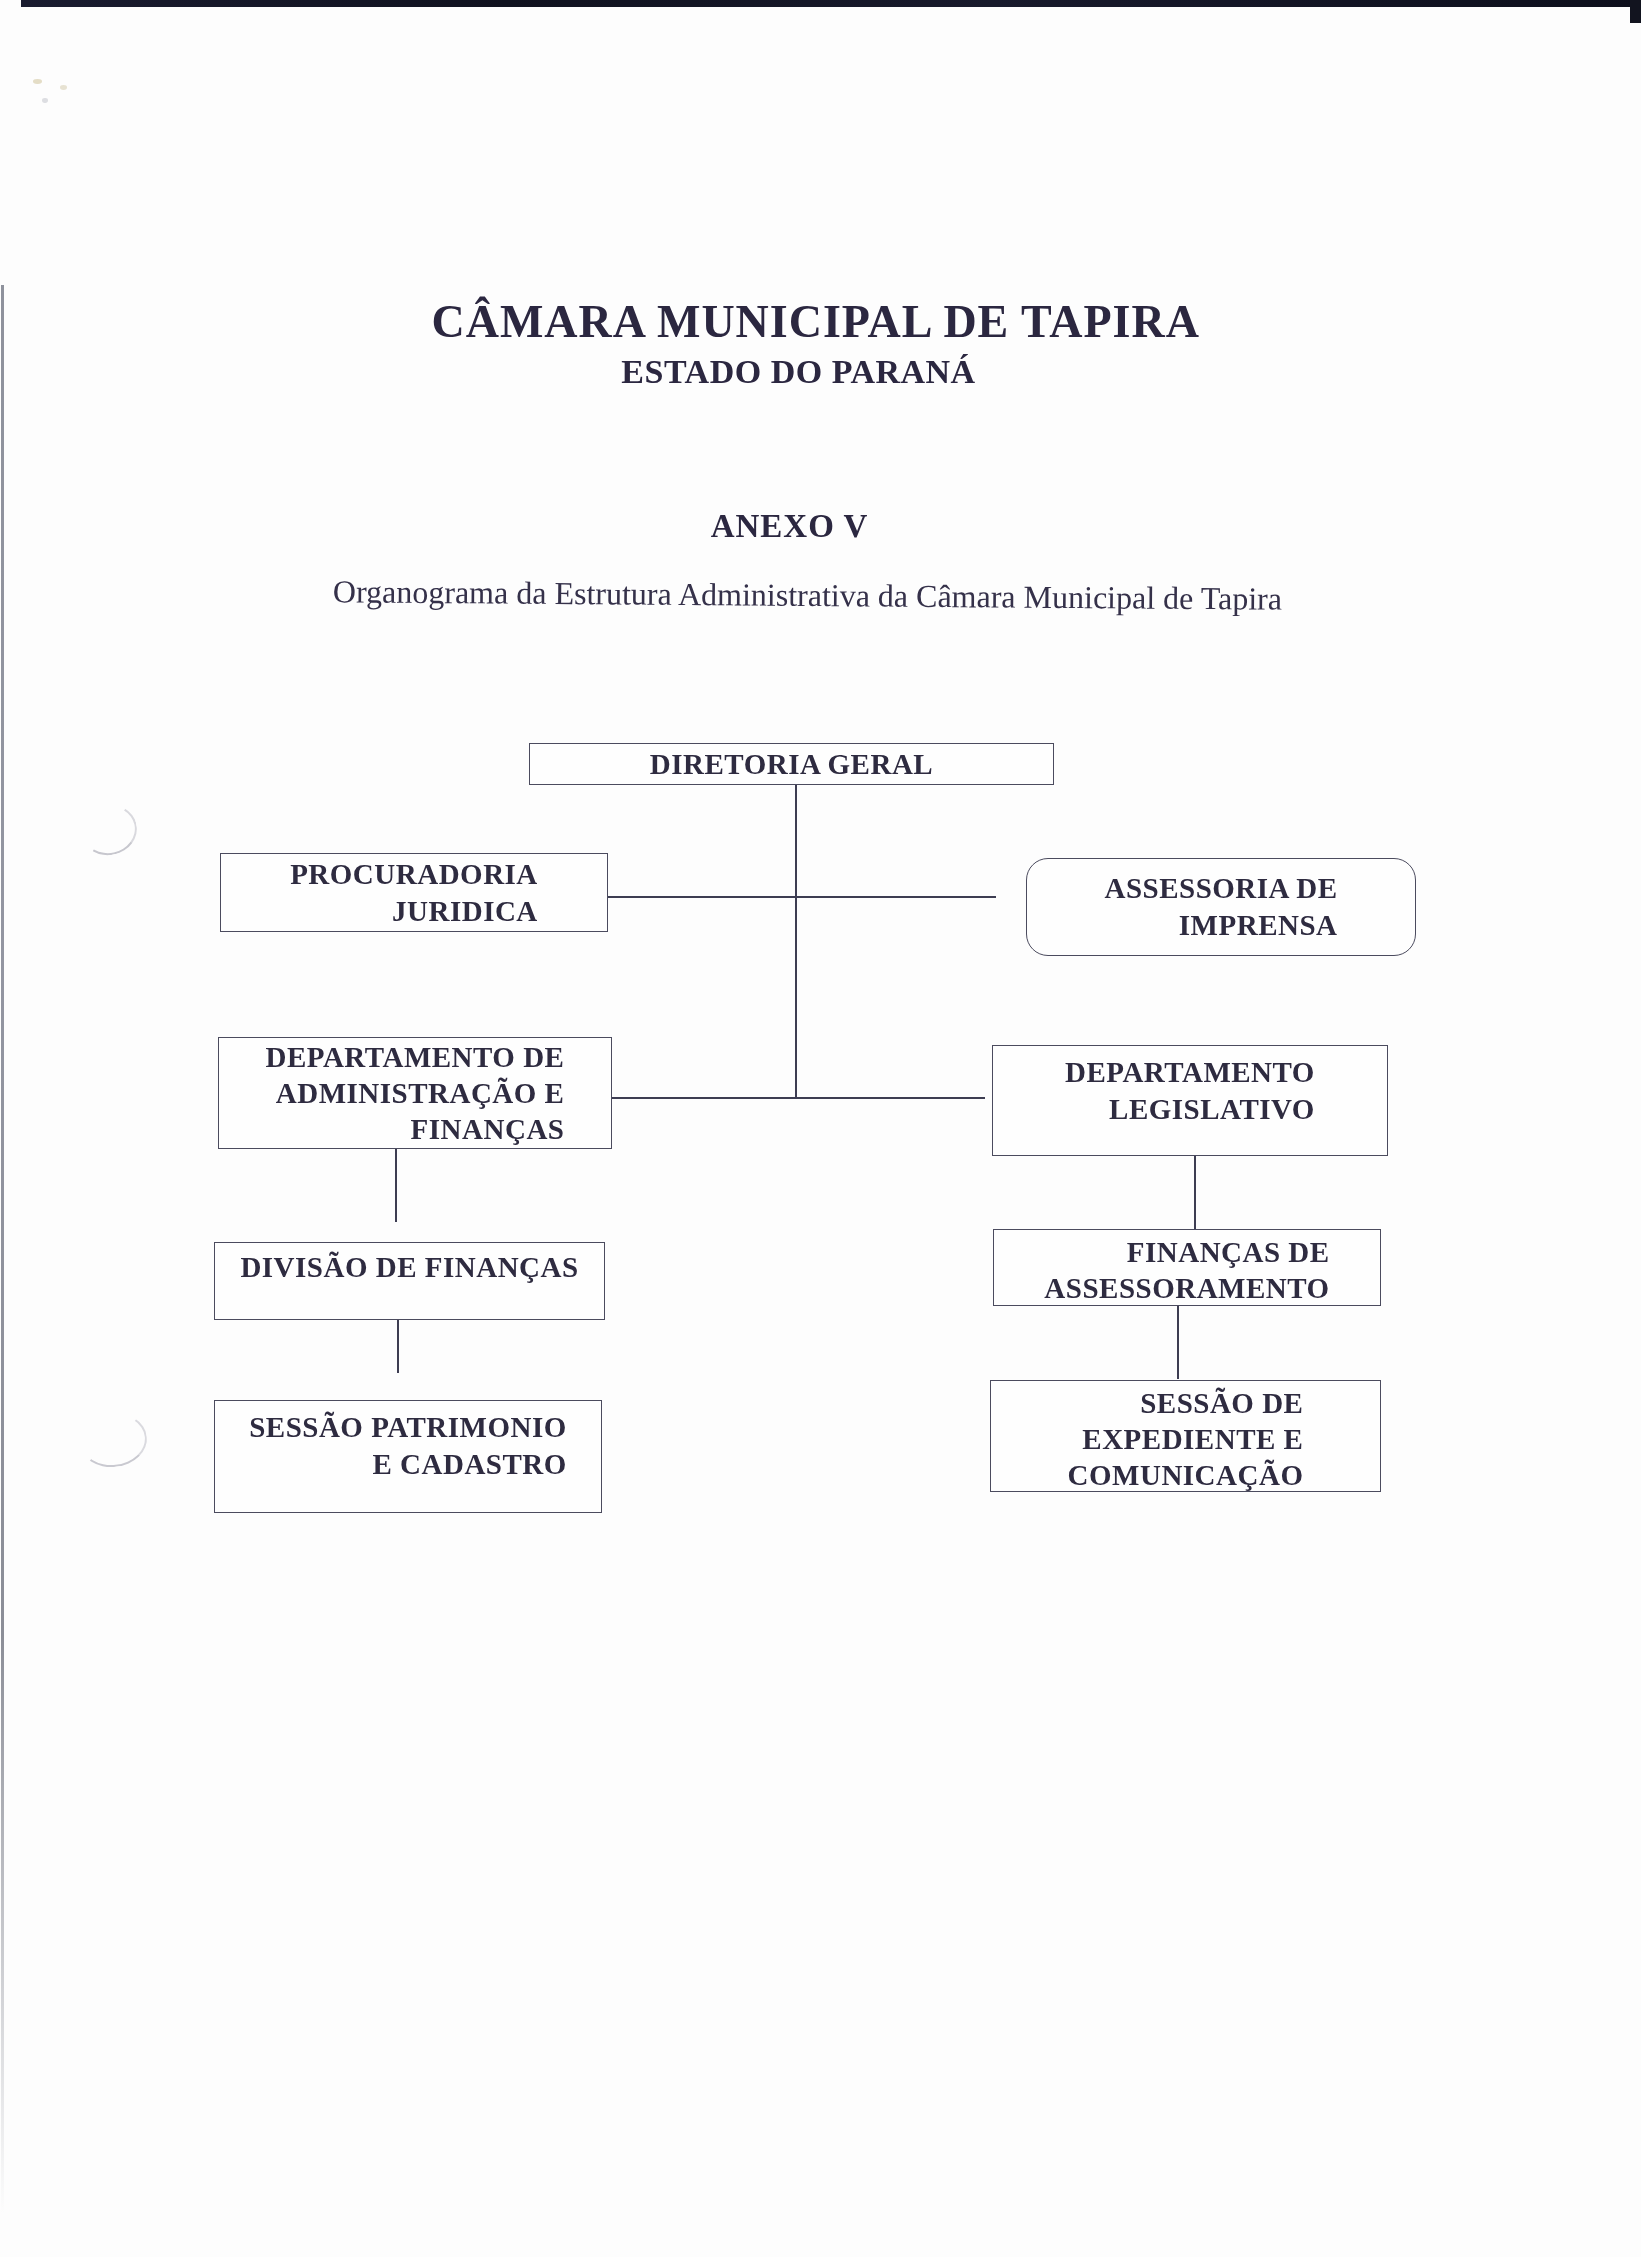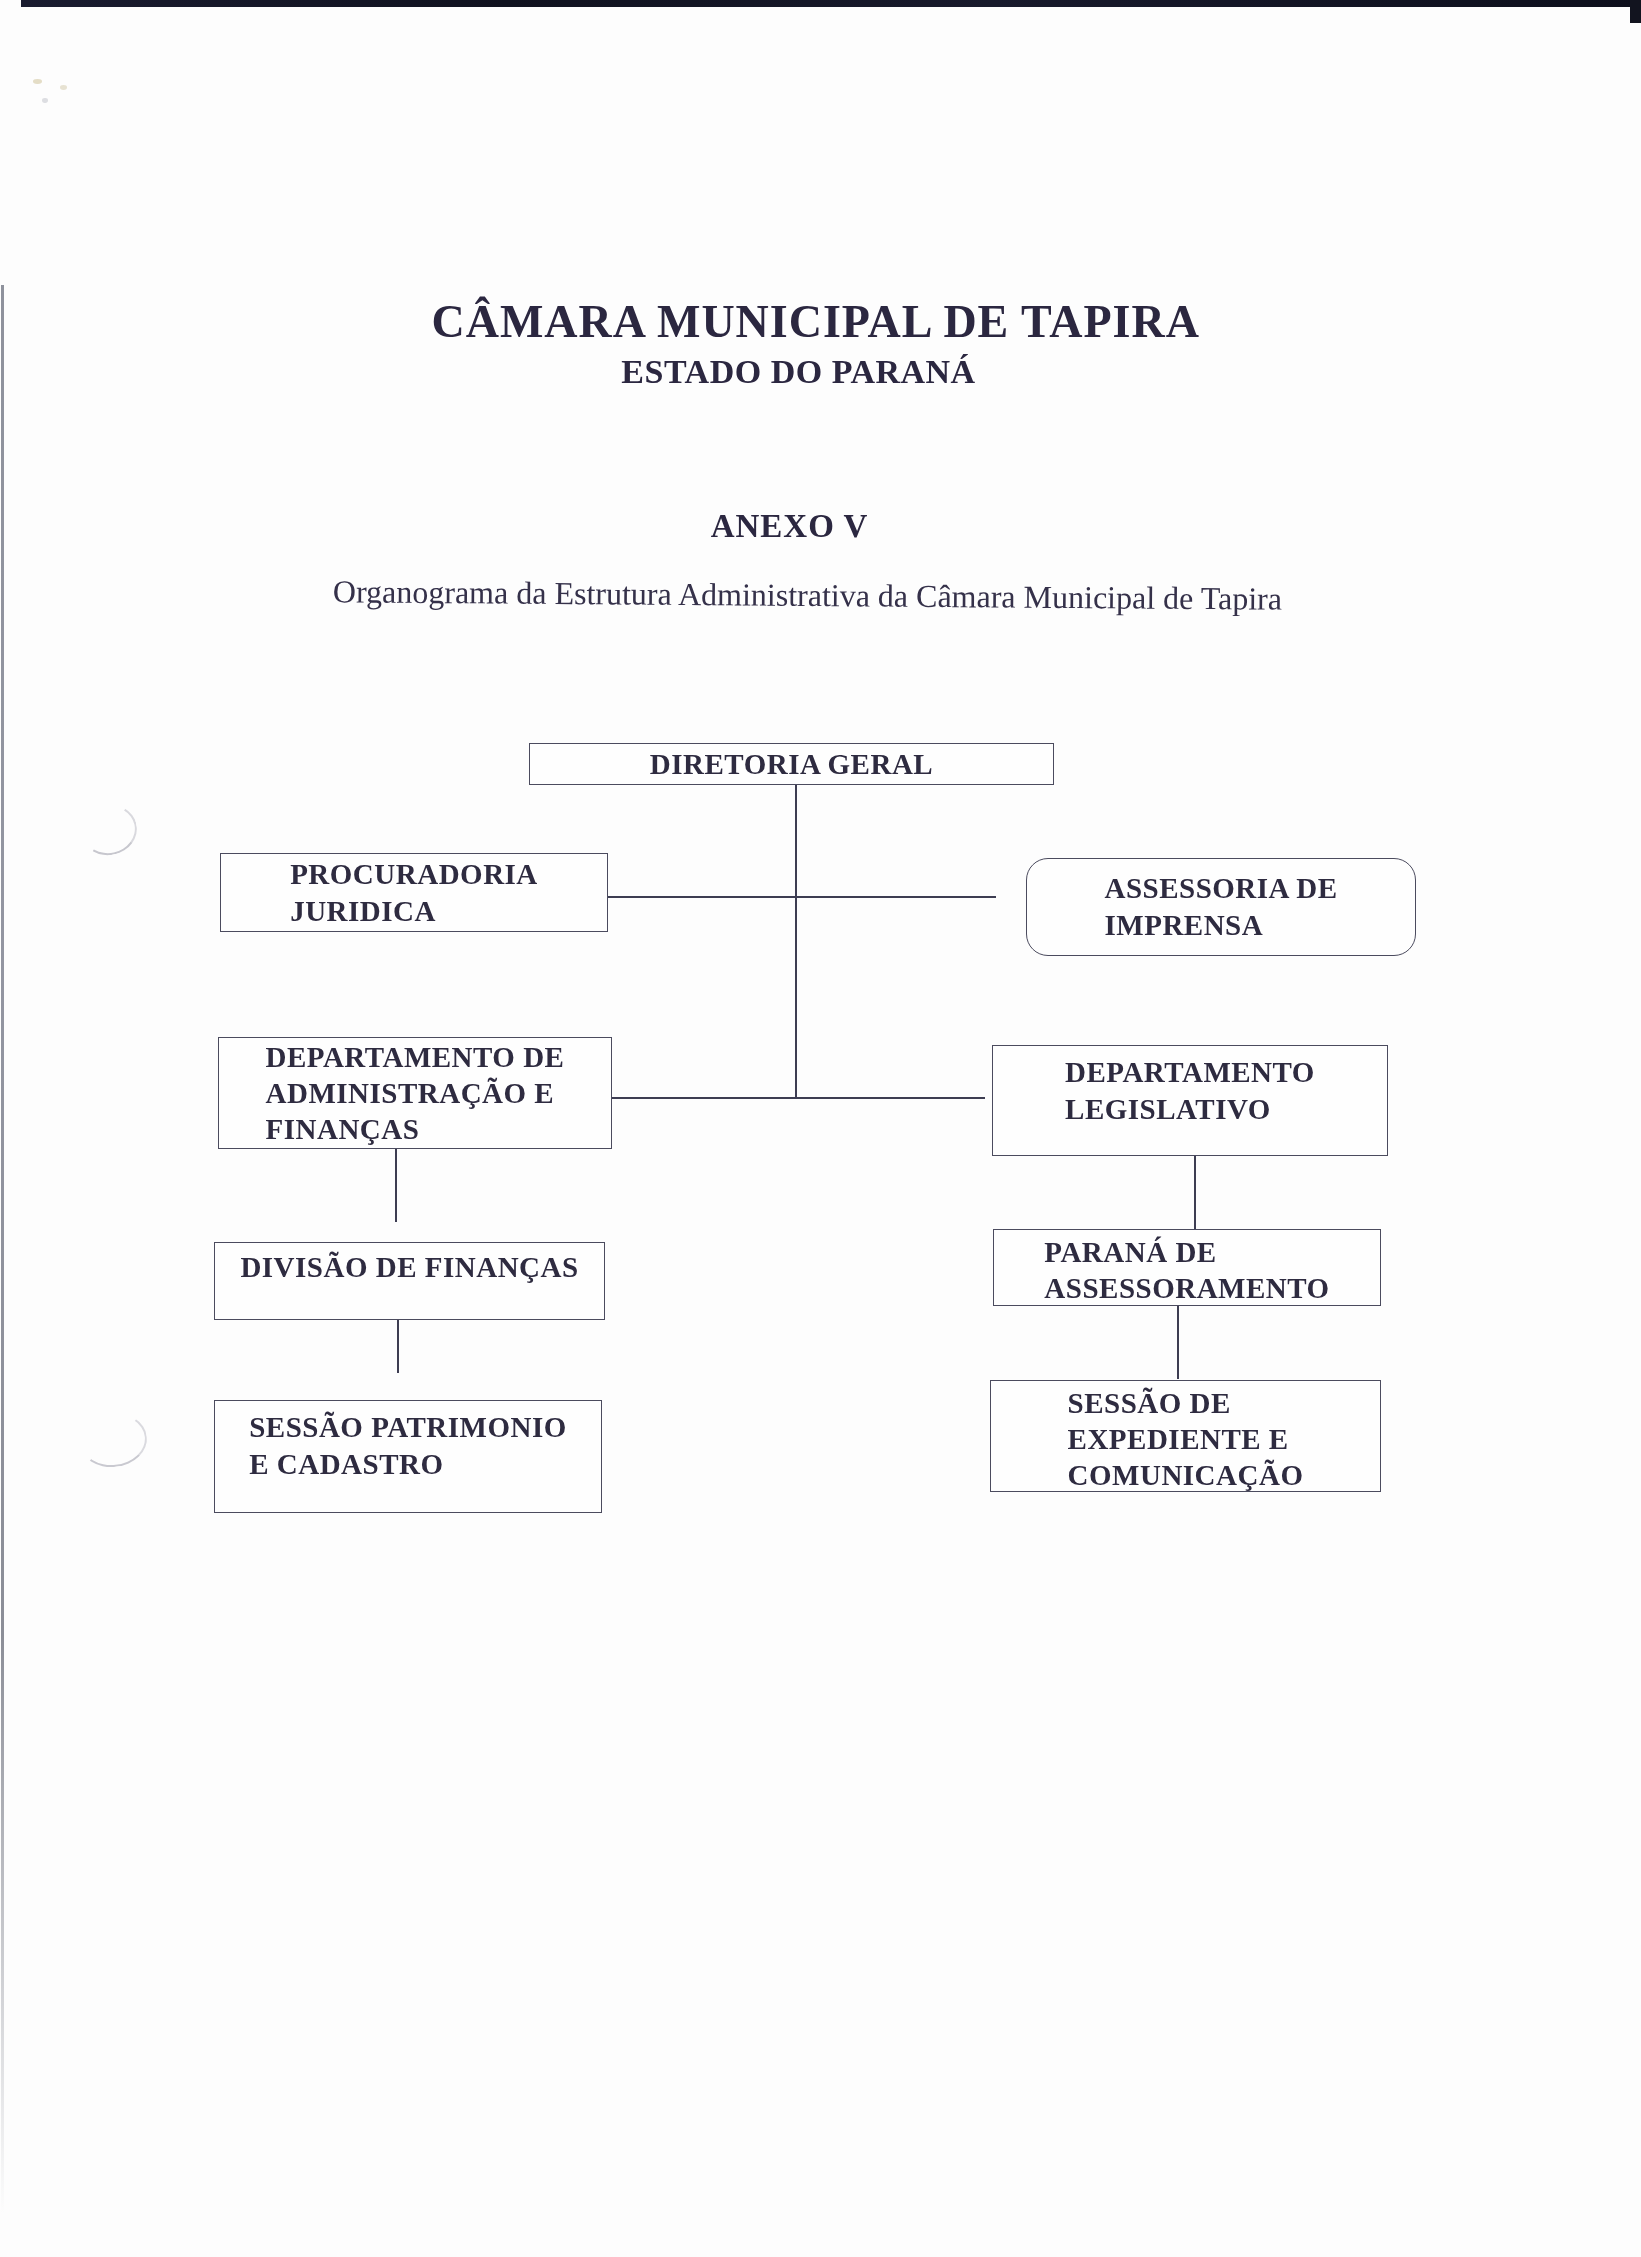--- a/index.html
+++ b/index.html
@@ -59,7 +59,7 @@
     background: #fefefe;
     display: flex;
     justify-content: center;
-    text-align: left;
+    text-align: right;
     font-weight: bold;
     font-size: 29px;
     letter-spacing: 0.5px;

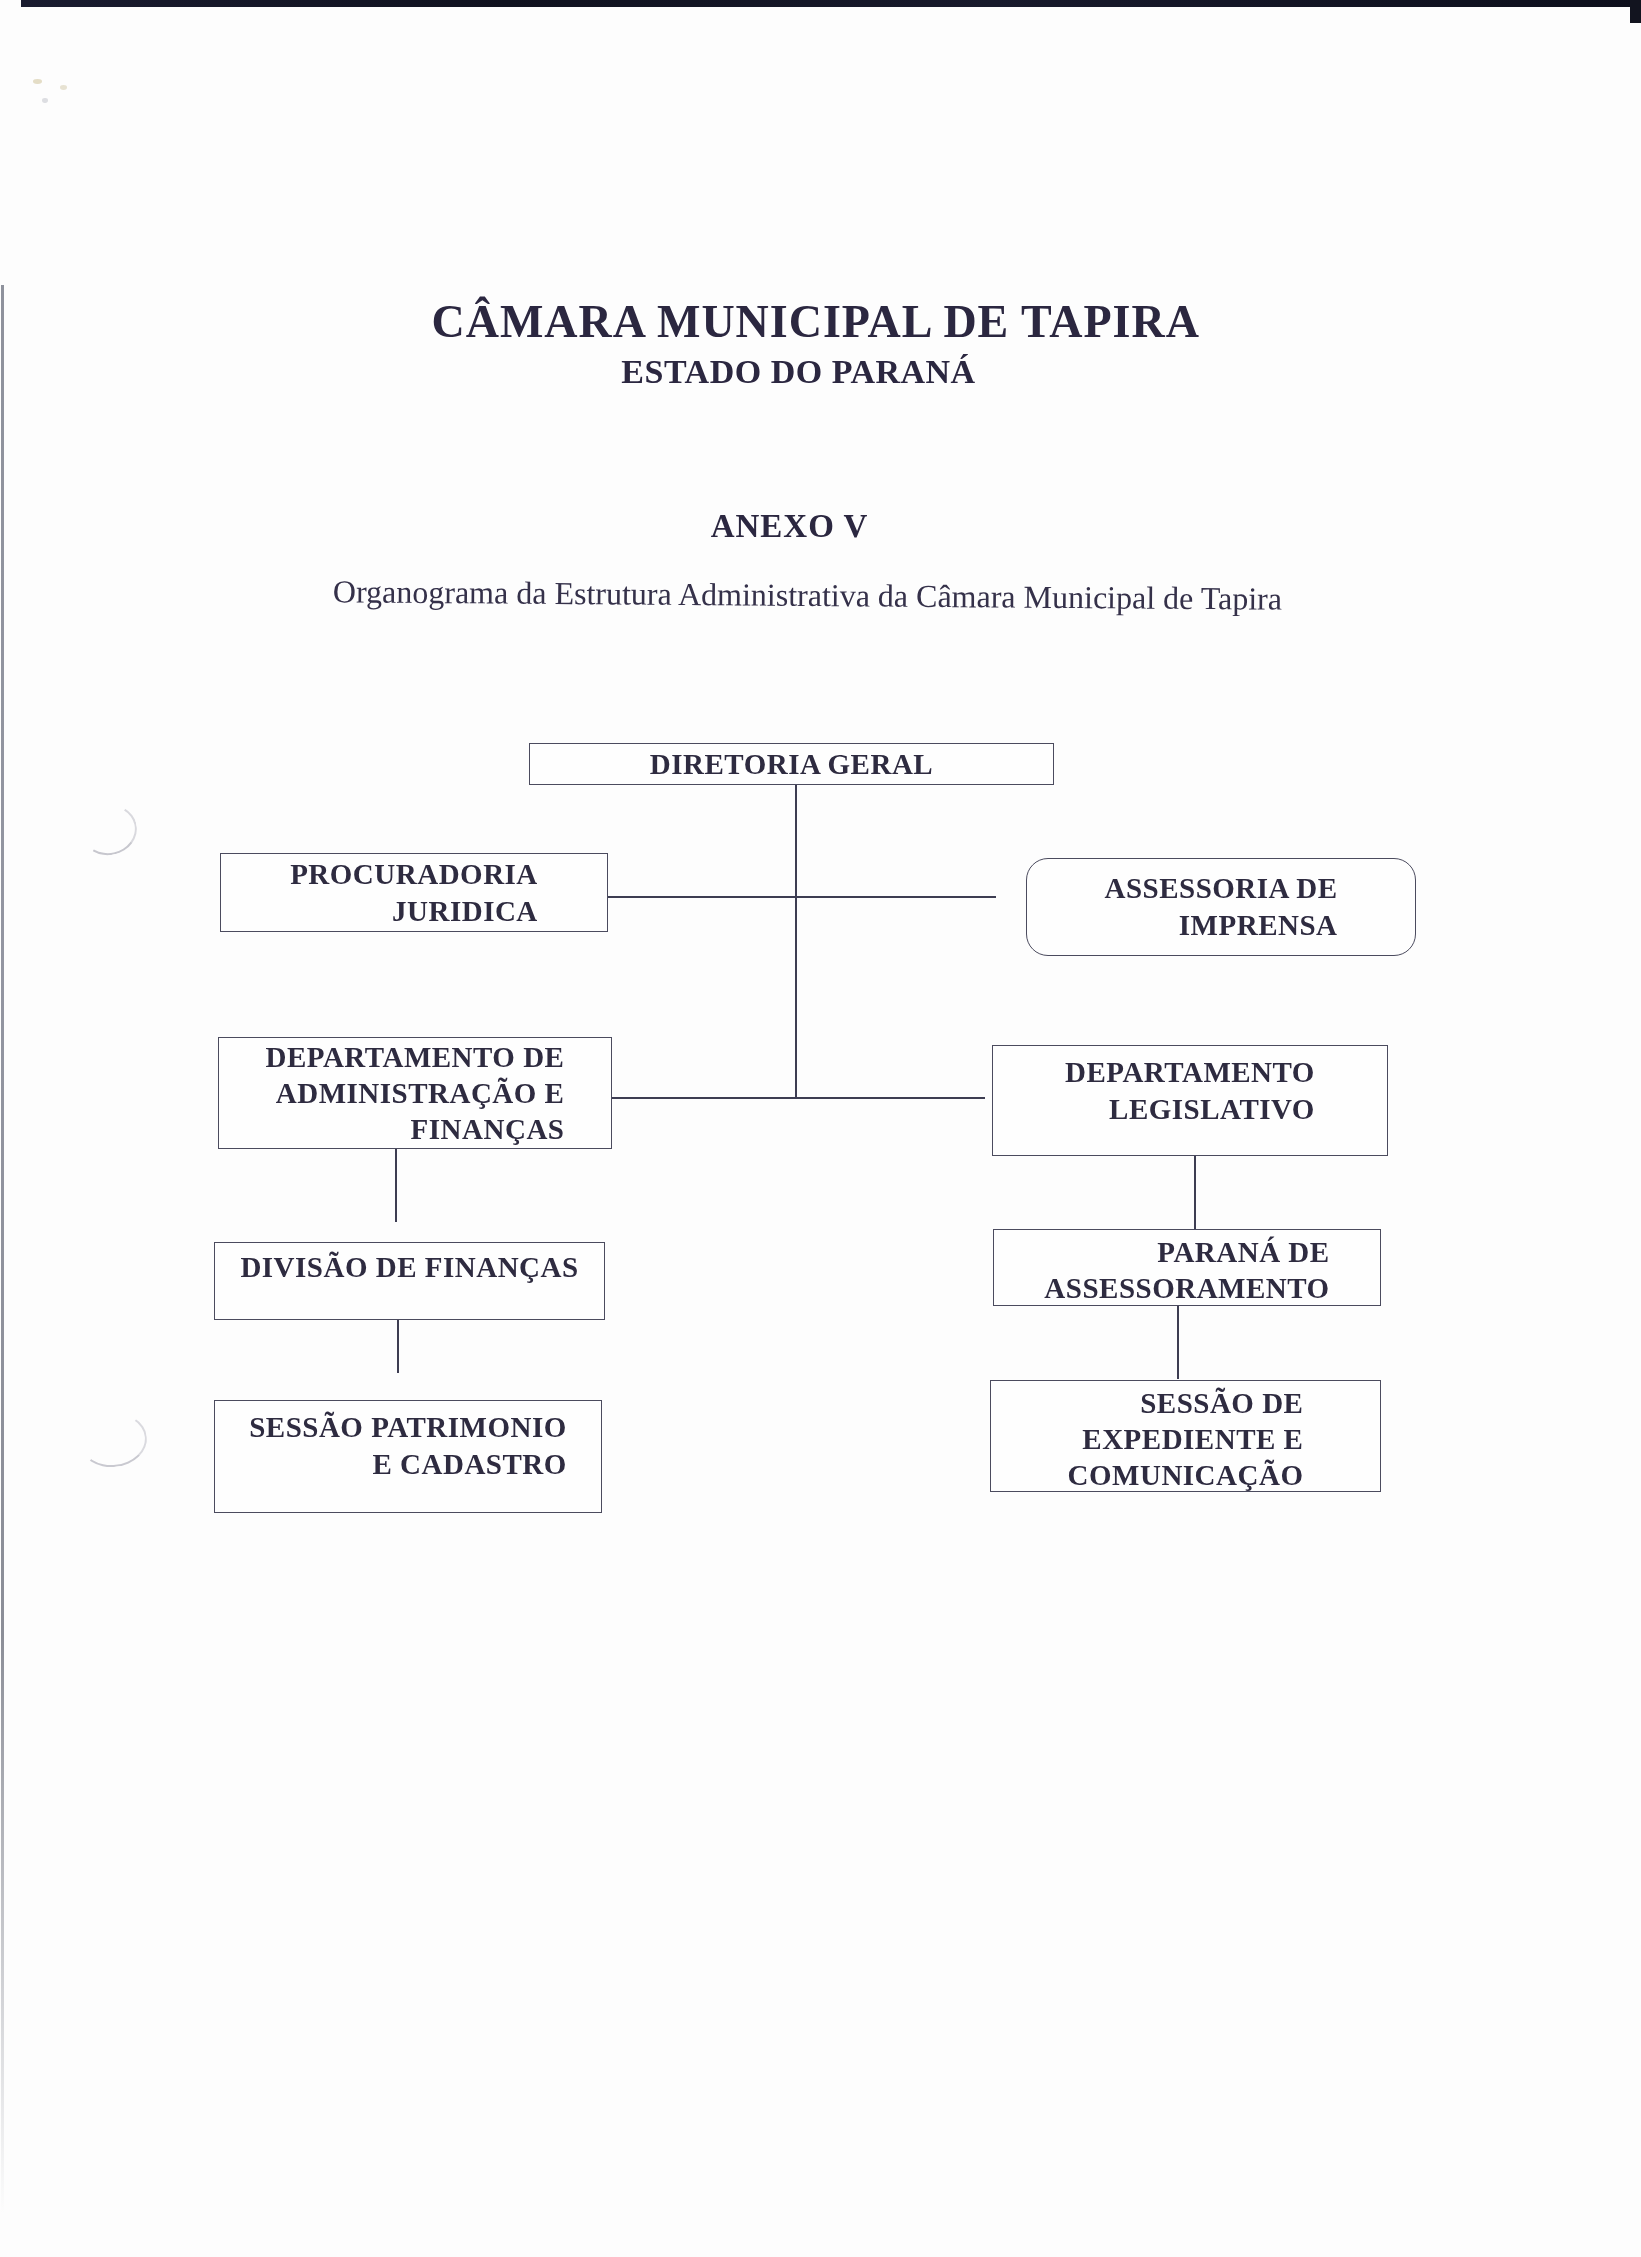--- a/index.html
+++ b/index.html
@@ -145,7 +145,7 @@
   </div>
 
   <div class="node n-div-assess">
-    <span class="label">PARANÁ DE
+    <span class="label">FINANÇAS DE
 ASSESSORAMENTO</span>
   </div>
 

